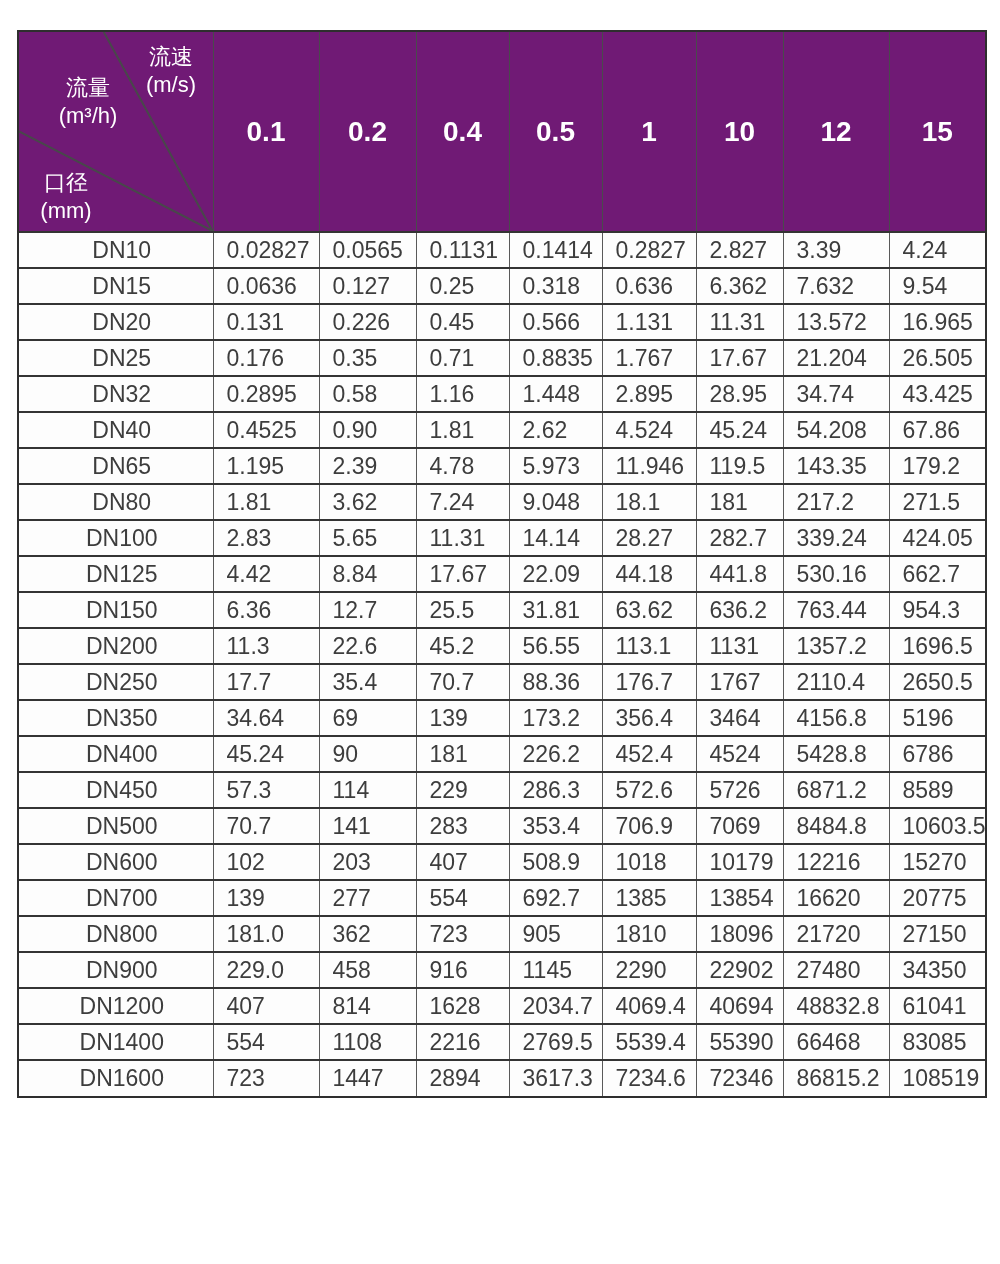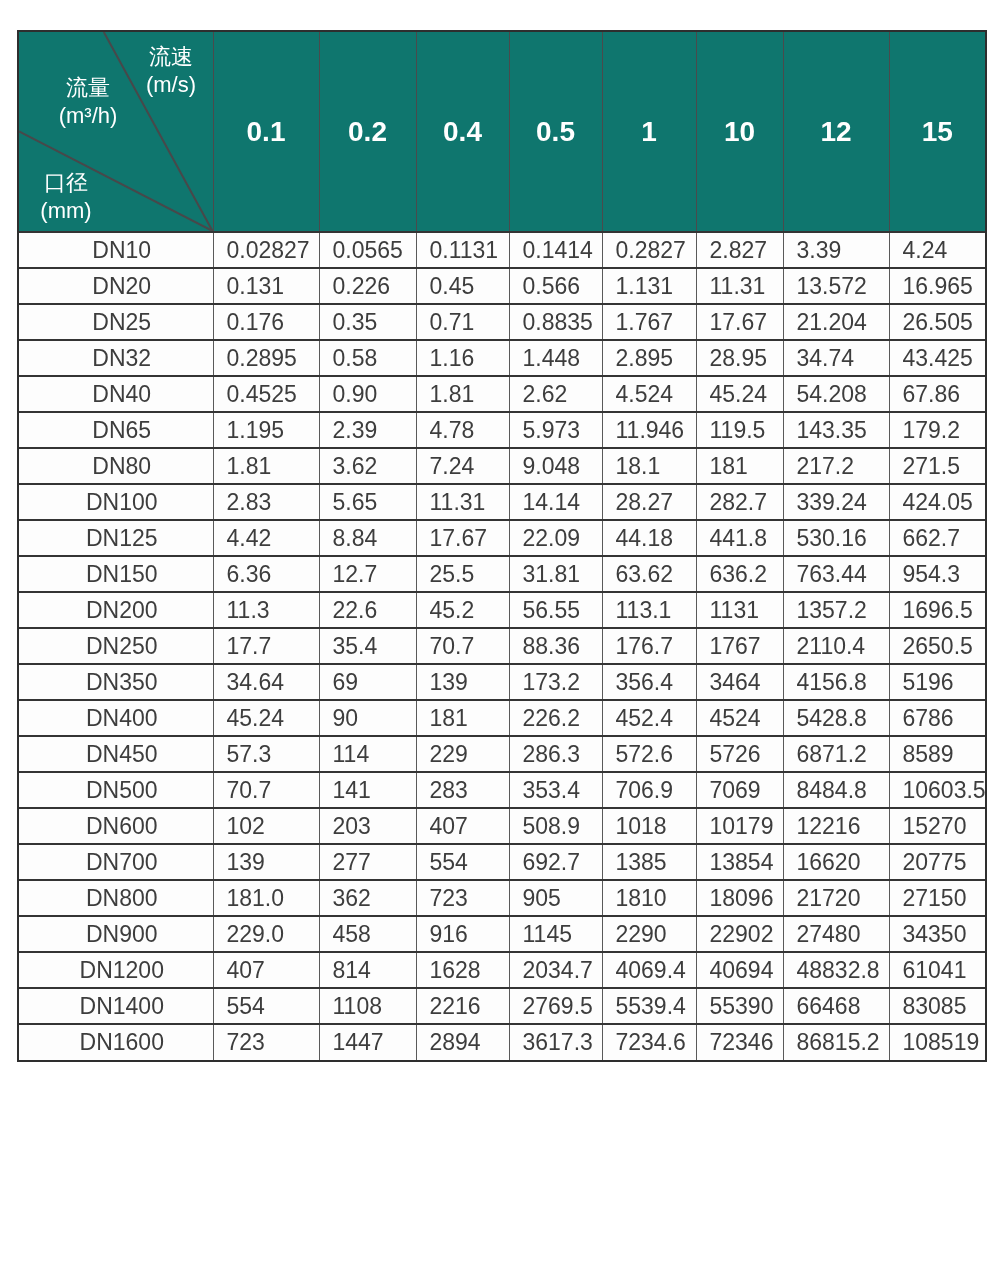--- a/index.html
+++ b/index.html
@@ -36,7 +36,7 @@
   }
   
   .flow-table thead th {
-    background: #0f766e;
+    background: #701a75;
     color: #ffffff;
     height: 200px;
     border-left: 1px solid #4a4a4c;

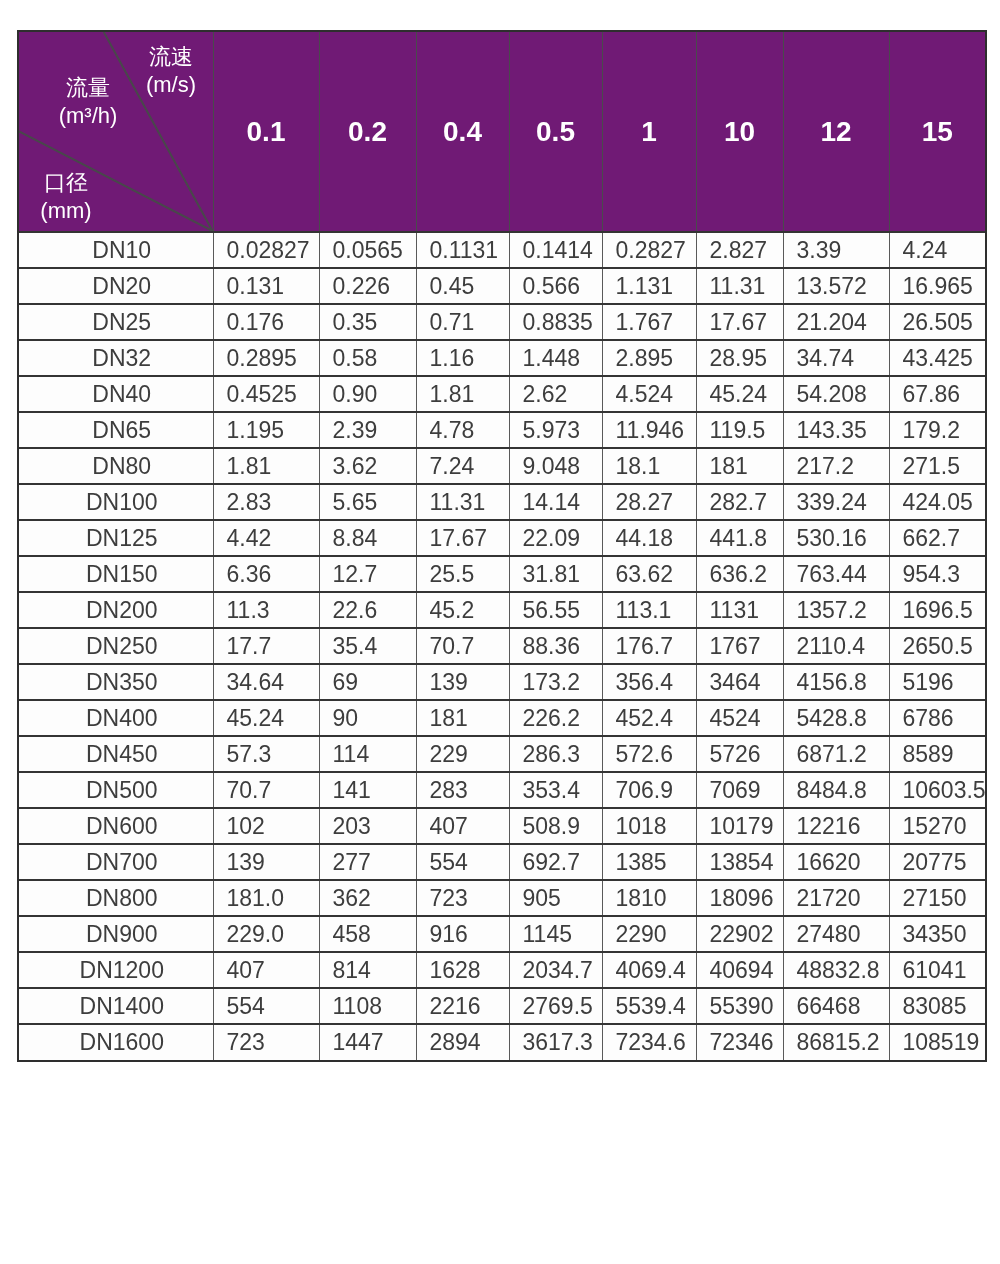--- a/index.html
+++ b/index.html
@@ -148,6 +148,17 @@
     <td>4.24</td>
   </tr>
           <tr>
+    <td class="dn">DN15</td>
+    <td>0.0636</td>
+    <td>0.127</td>
+    <td>0.25</td>
+    <td>0.318</td>
+    <td>0.636</td>
+    <td>6.362</td>
+    <td>7.632</td>
+    <td>9.54</td>
+  </tr>
+          <tr>
     <td class="dn">DN20</td>
     <td>0.131</td>
     <td>0.226</td>

